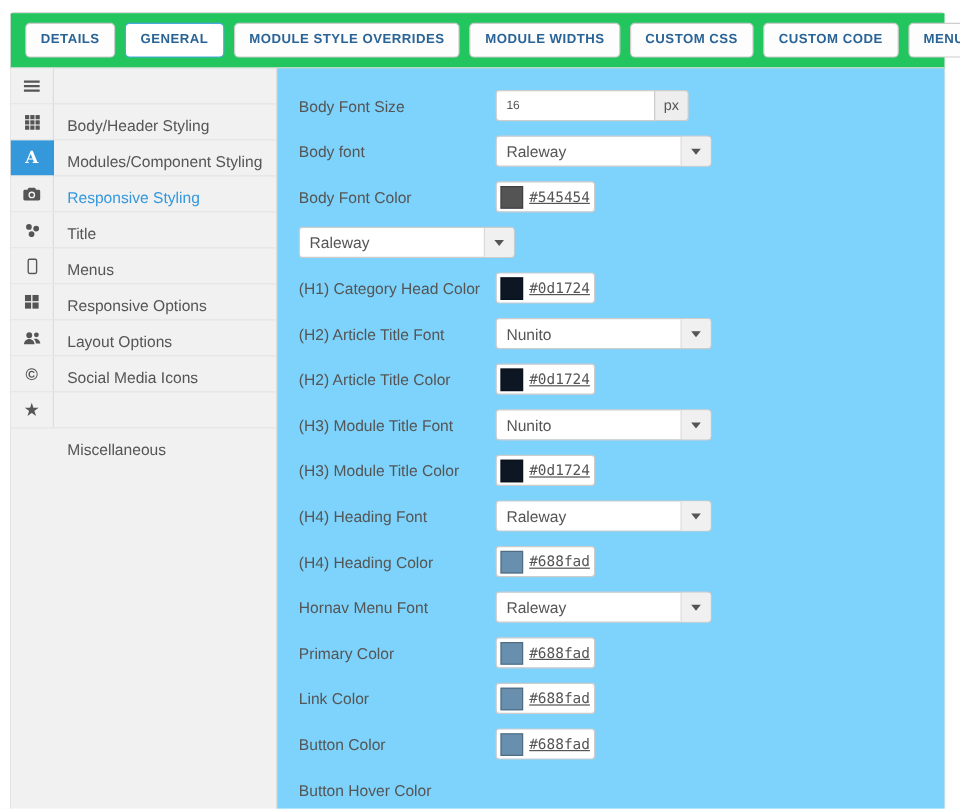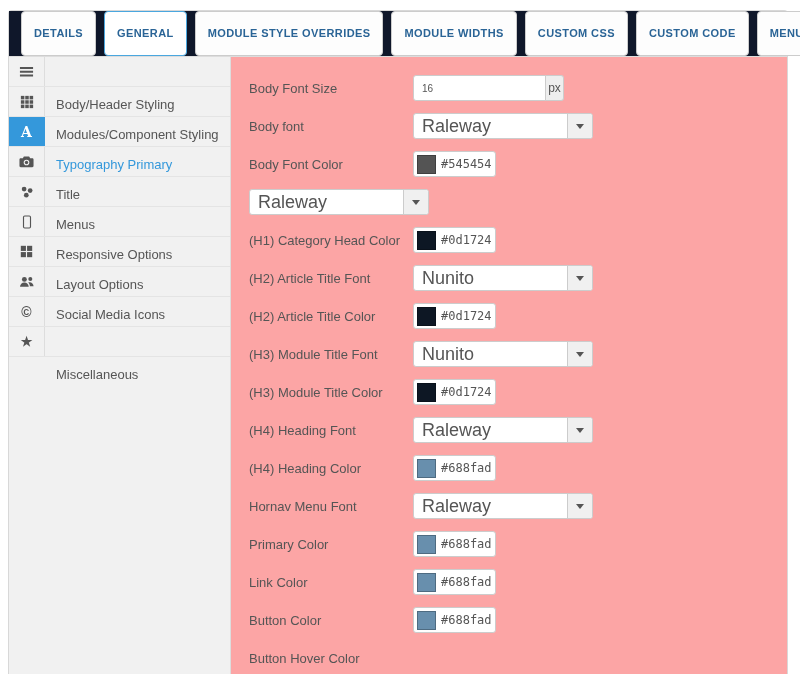--- a/index.html
+++ b/index.html
@@ -13,8 +13,8 @@
 
   
   .tabbar { flex:0 0 46px; height:46px; box-sizing:border-box;
-            display:flex; gap:8px; padding:0 12px;
-            background:#0f172a; border-bottom:1px solid #ddd; }
+            display:flex; align-items:center; gap:8px; padding:0 12px;
+            background:#22c55e; border-bottom:1px solid #ddd; }
   .tab { font-family:"Liberation Sans", sans-serif; font-weight:bold; font-size:11px;
          letter-spacing:.4px; color:#2a6496; background:#fdfdfd;
          border:1px solid #ccc; border-radius:4px; padding:8px 12px;

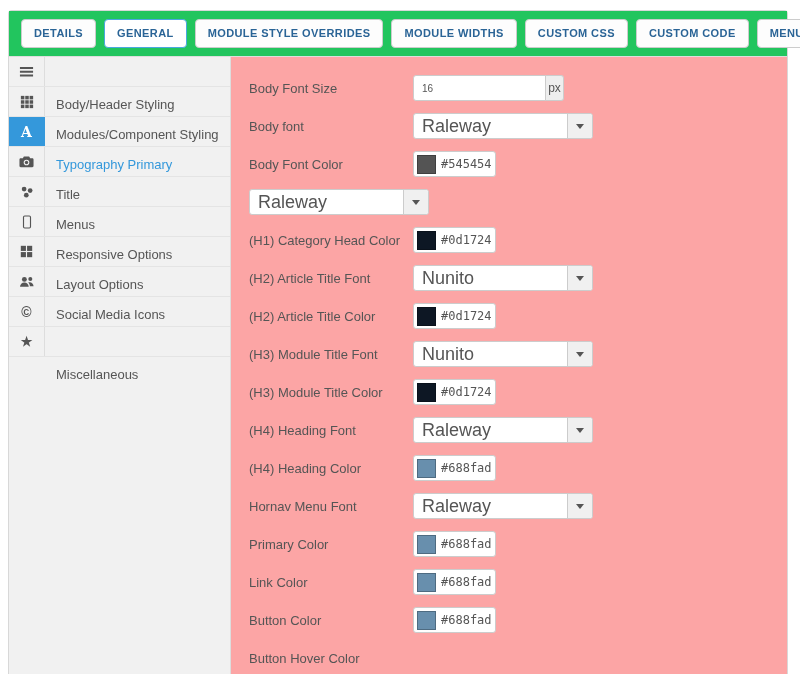--- a/index.html
+++ b/index.html
@@ -38,7 +38,7 @@
   .glyph { font-weight:bold; font-size:14px; line-height:1; }
   .glyph.serif { font-family:"DejaVu Serif", serif; font-size:14px; }
 
-  .main { flex:1; background:#fca5a5; box-sizing:border-box; padding:18px 0 0 18px; }
+  .main { flex:1; background:#7dd3fc; box-sizing:border-box; padding:18px 0 0 18px; }
 
   
   .frow { display:flex; align-items:center; height:26px; margin-bottom:12px; }

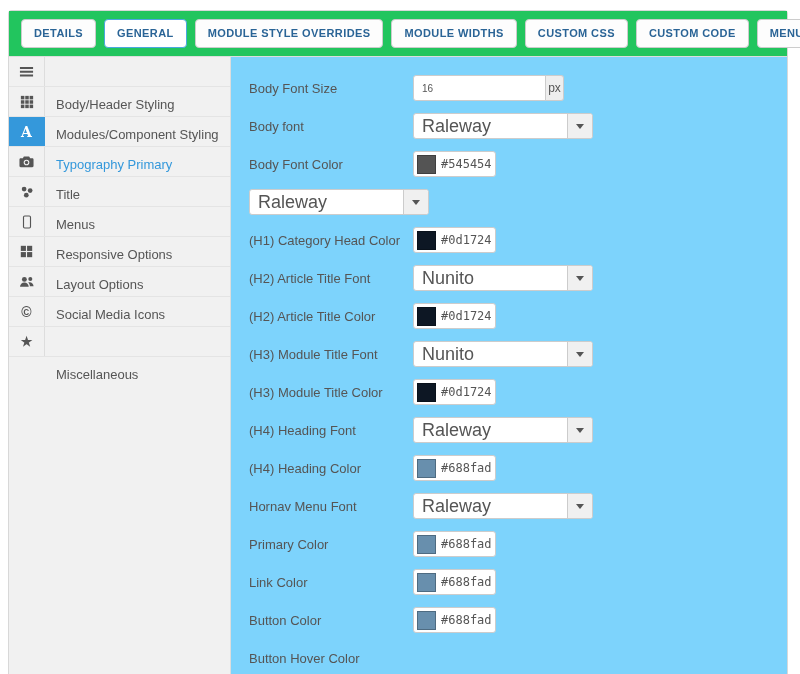--- a/index.html
+++ b/index.html
@@ -49,7 +49,7 @@
                 border:1px solid #ccc; border-radius:3px 0 0 3px;
                 padding:0 8px; font-size:10px; color:#555;
                 font-family:"Liberation Sans", sans-serif; background:#fff; outline:none; }
-  .addon { width:18px; box-sizing:border-box; border:1px solid #ccc; border-left:none;
+  .addon { width:28px; box-sizing:border-box; border:1px solid #ccc; border-left:none;
            border-radius:0 3px 3px 0; background:#eee; color:#555; font-size:12px;
            display:flex; align-items:center; justify-content:center; }
 

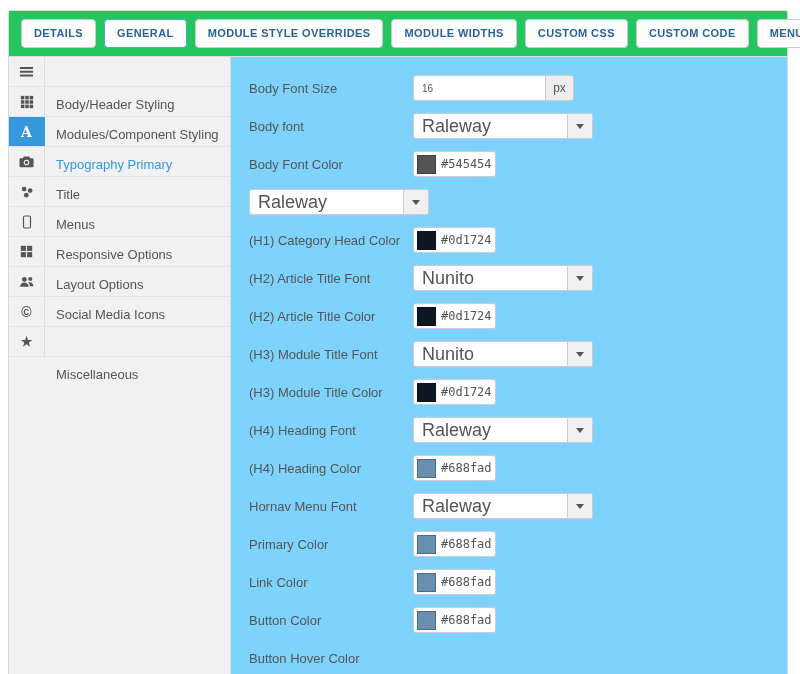--- a/index.html
+++ b/index.html
@@ -57,7 +57,7 @@
                 border:1px solid #ccc; border-radius:3px; background:#fff;
                 display:flex; cursor:pointer; }
   .select-value { flex:1; display:flex; align-items:center; padding-left:8px;
-                  font-size:18px; color:#555; }
+                  font-size:13px; color:#555; }
   .caret-btn { flex:0 0 25px; width:25px; background:#f0f0f0; border:none;
                border-left:1px solid #ccc; border-radius:0 2px 2px 0;
                display:flex; align-items:center; justify-content:center;

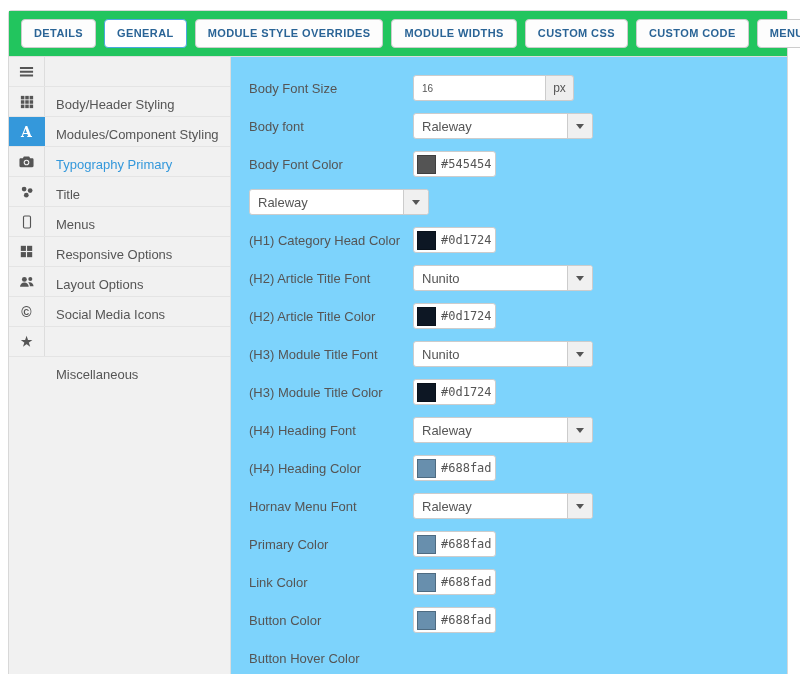--- a/index.html
+++ b/index.html
@@ -118,7 +118,7 @@
           <span class="icon-cell">
             <span class="glyph serif">A</span>
           </span>
-          <span class="label-cell">Typography Primary</span>
+          <span class="label-cell">Responsive Styling</span>
         </div>
         <div class="side-item">
           <span class="icon-cell">

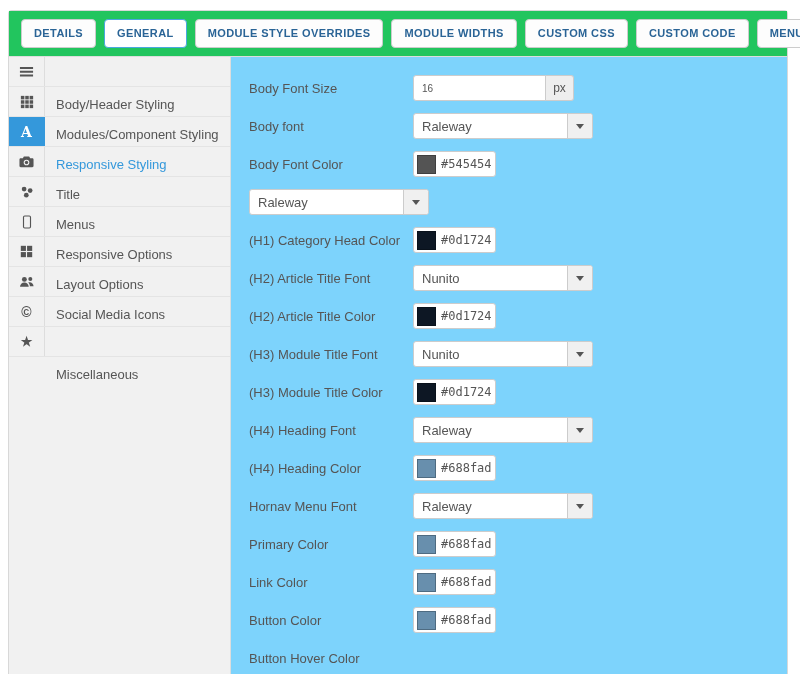--- a/index.html
+++ b/index.html
@@ -71,7 +71,7 @@
   .swatch { flex:0 0 19px; width:19px; height:19px; box-sizing:border-box;
             border:1px solid rgba(0,0,0,.25); }
   .hex { margin-left:5px; font-family:"DejaVu Sans Mono", monospace;
-         font-size:12px; color:#555; white-space:nowrap; }
+         font-size:12px; color:#555; white-space:nowrap;text-decoration:underline; }
 </style>
 </head>
 <body>

